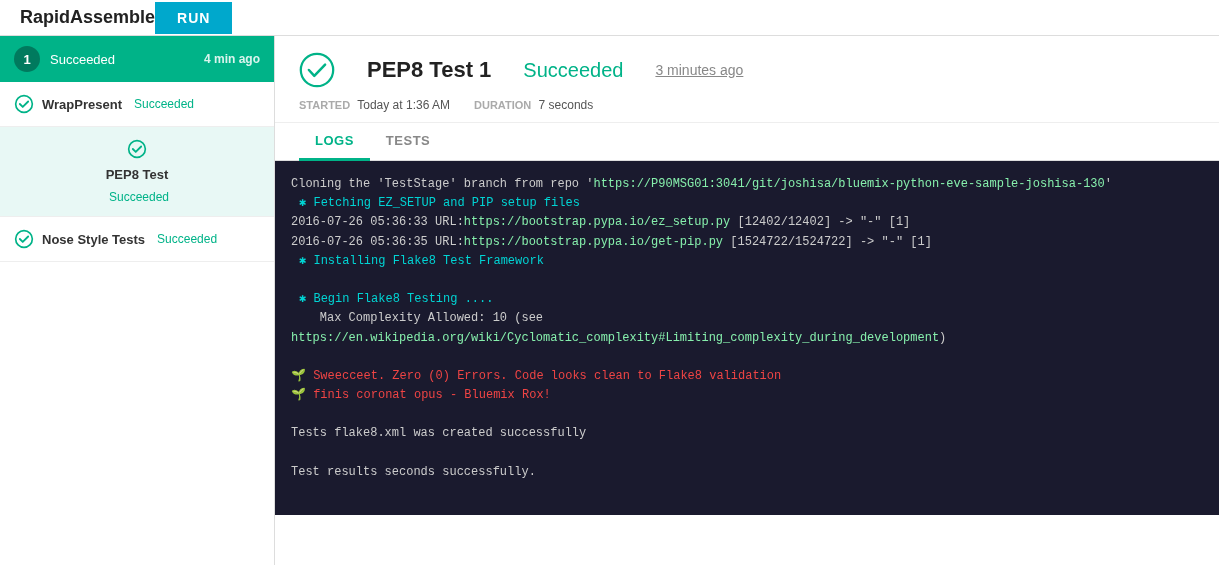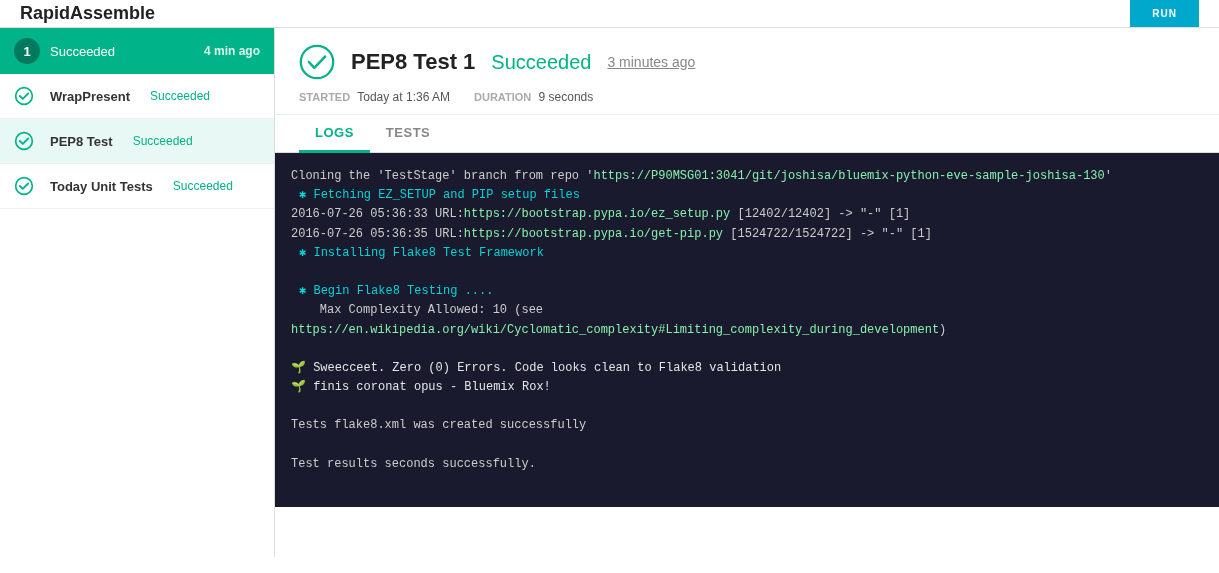--- a/index.html
+++ b/index.html
@@ -9,9 +9,8 @@
     .header {
       display: flex;
       align-items: center;
-      justify-content: space-between;
       padding: 0 20px;
-      height: 28px;
+      height: 36px;
       border-bottom: 1px solid #ddd;
       background: #fff;
     }

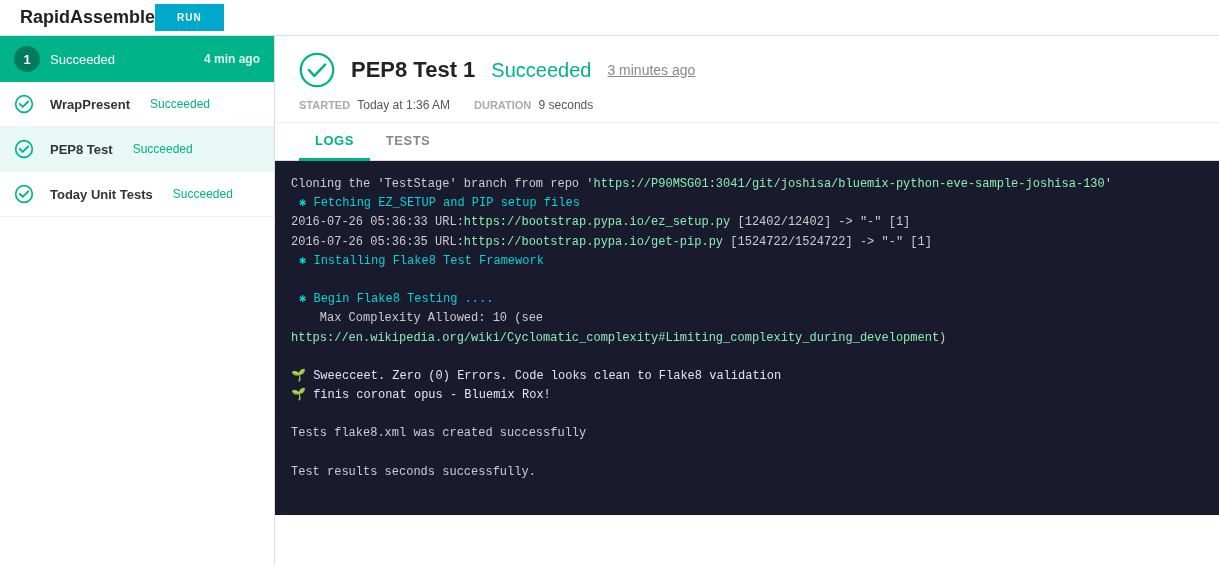--- a/index.html
+++ b/index.html
@@ -24,7 +24,7 @@
       color: #fff;
       border: none;
       padding: 8px 22px;
-      font-size: 10px;
+      font-size: 14px;
       font-weight: bold;
       cursor: pointer;
       letter-spacing: 1px;

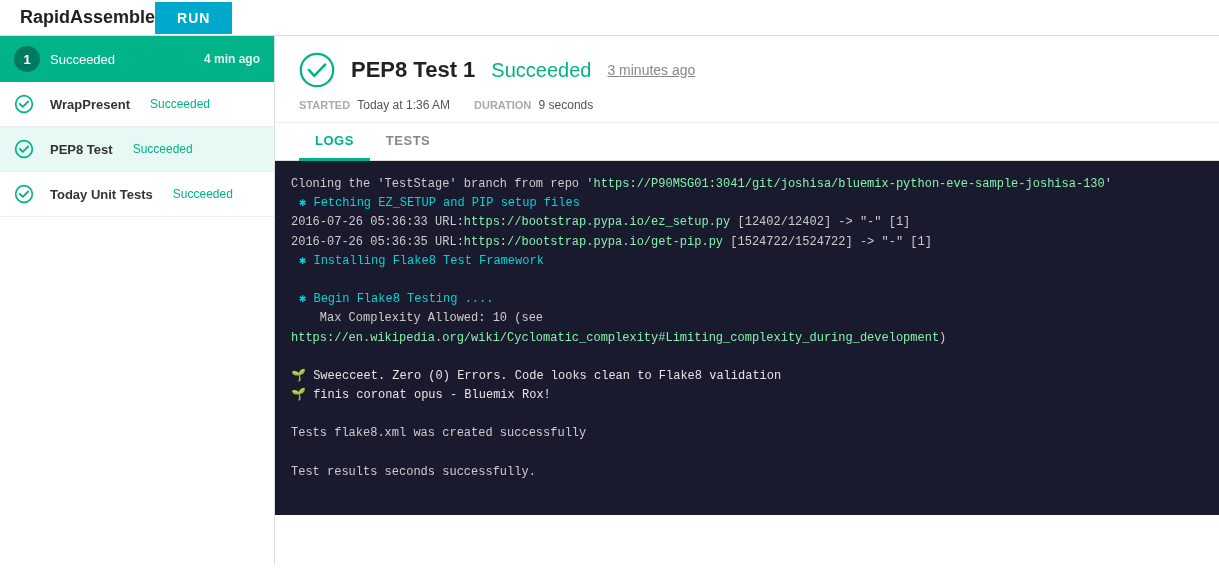--- a/index.html
+++ b/index.html
@@ -117,7 +117,7 @@
     .content-title-row {
       display: flex;
       align-items: center;
-      gap: 16px;
+      gap: 32px;
       margin-bottom: 10px;
     }
     .big-check-icon {

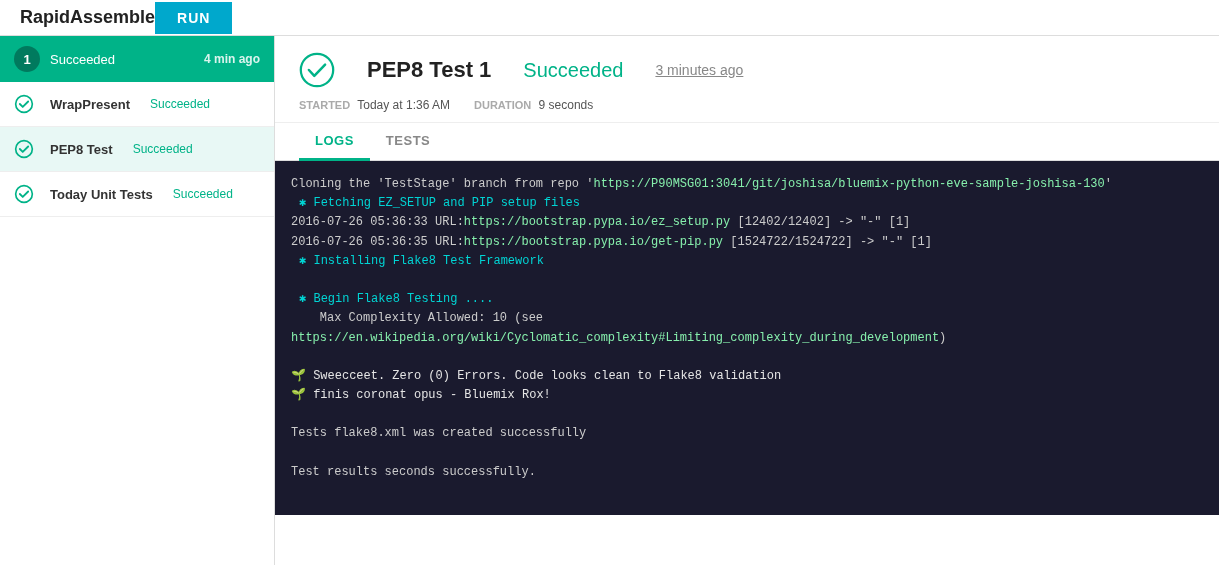--- a/index.html
+++ b/index.html
@@ -83,7 +83,7 @@
       padding: 12px 14px;
       border-bottom: 1px solid #eee;
       cursor: pointer;
-      gap: 16px;
+      gap: 8px;
     }
     .sidebar-item.active {
       background: #e8f8f5;

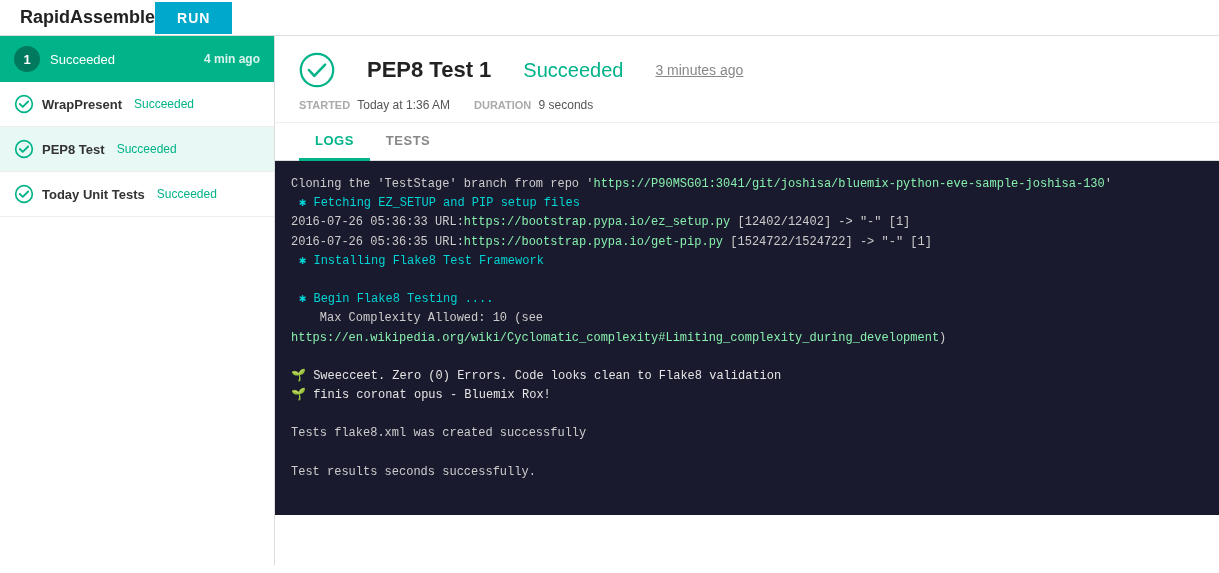--- a/index.html
+++ b/index.html
@@ -261,7 +261,7 @@
         </span>
         <span>
           <span class="meta-label">DURATION</span>
-          <span class="meta-value">9 seconds</span>
+          <span class="meta-value">7 seconds</span>
         </span>
       </div>
     </div>

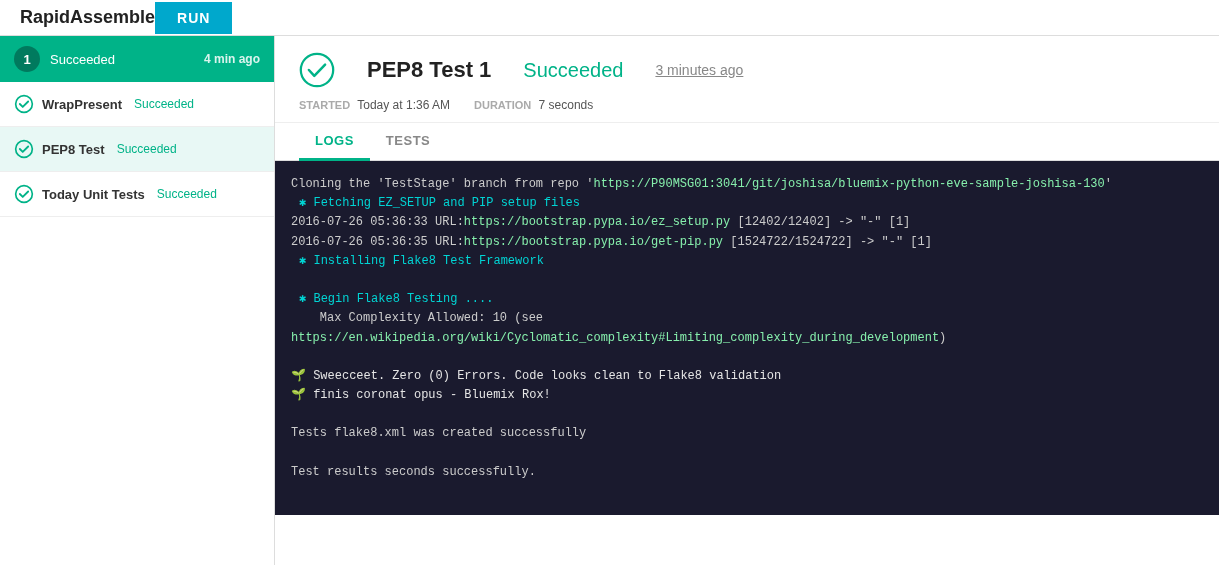--- a/index.html
+++ b/index.html
@@ -87,6 +87,7 @@
     }
     .sidebar-item.active {
       background: #e8f8f5;
+      flex-direction: column;
     }
     .check-icon {
       width: 20px;

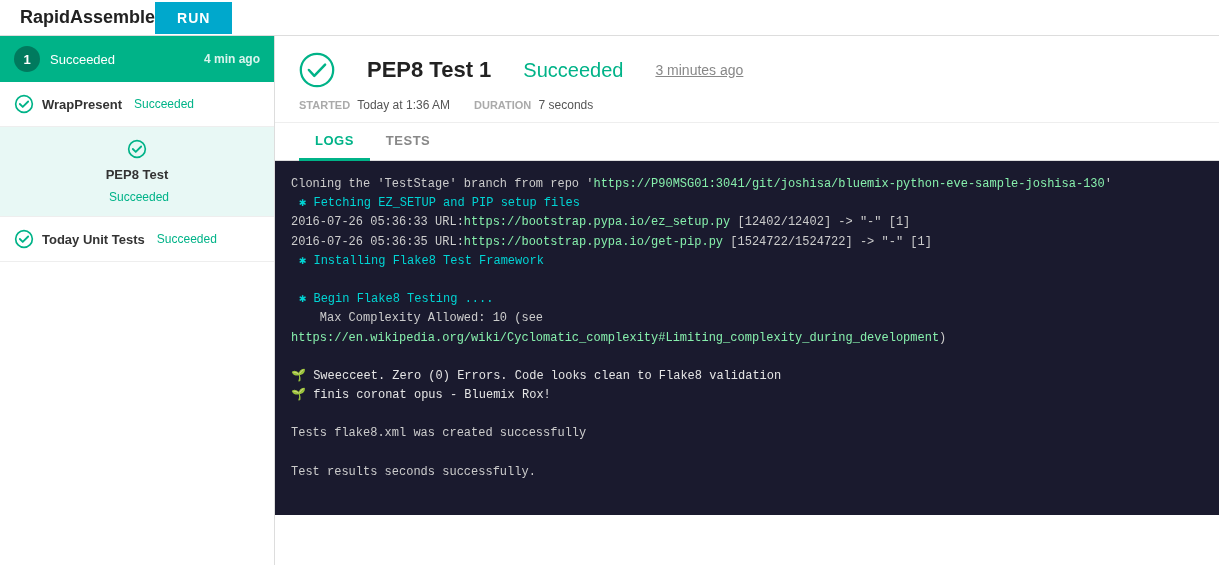--- a/index.html
+++ b/index.html
@@ -237,7 +237,7 @@
         <circle cx="12" cy="12" r="10" stroke="#00b388" stroke-width="2"></circle>
         <polyline points="7,12 10.5,15.5 17,9" stroke="#00b388" stroke-width="2.2" fill="none" stroke-linecap="round" stroke-linejoin="round"></polyline>
       </svg>
-      <span class="item-name">Today Unit Tests</span>
+      <span class="item-name">Nose Style Tests</span>
       <span class="item-status">Succeeded</span>
     </div>
 

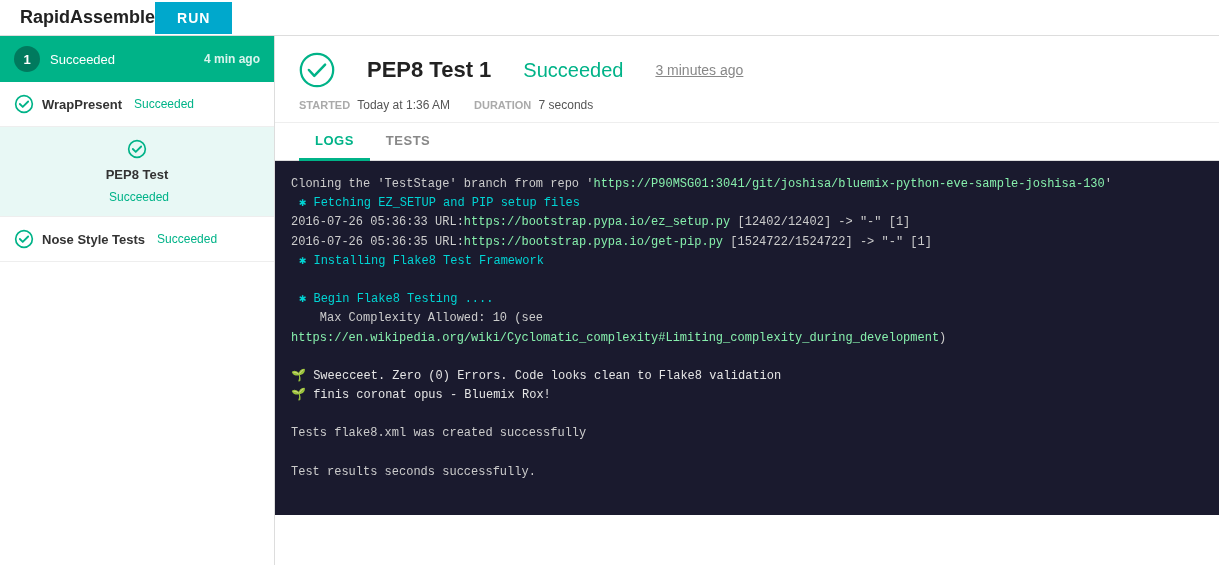--- a/index.html
+++ b/index.html
@@ -193,7 +193,7 @@
     }
     .log-link { color: #86efac; }
     .log-cyan { color: #00d4d4; margin-left: 8px; }
-    .log-green { color: #e5e5e5; }
+    .log-green { color: #ef4444; }
     .log-pass { color: #00cc88; font-weight: bold; }
   </style>
 </head>

